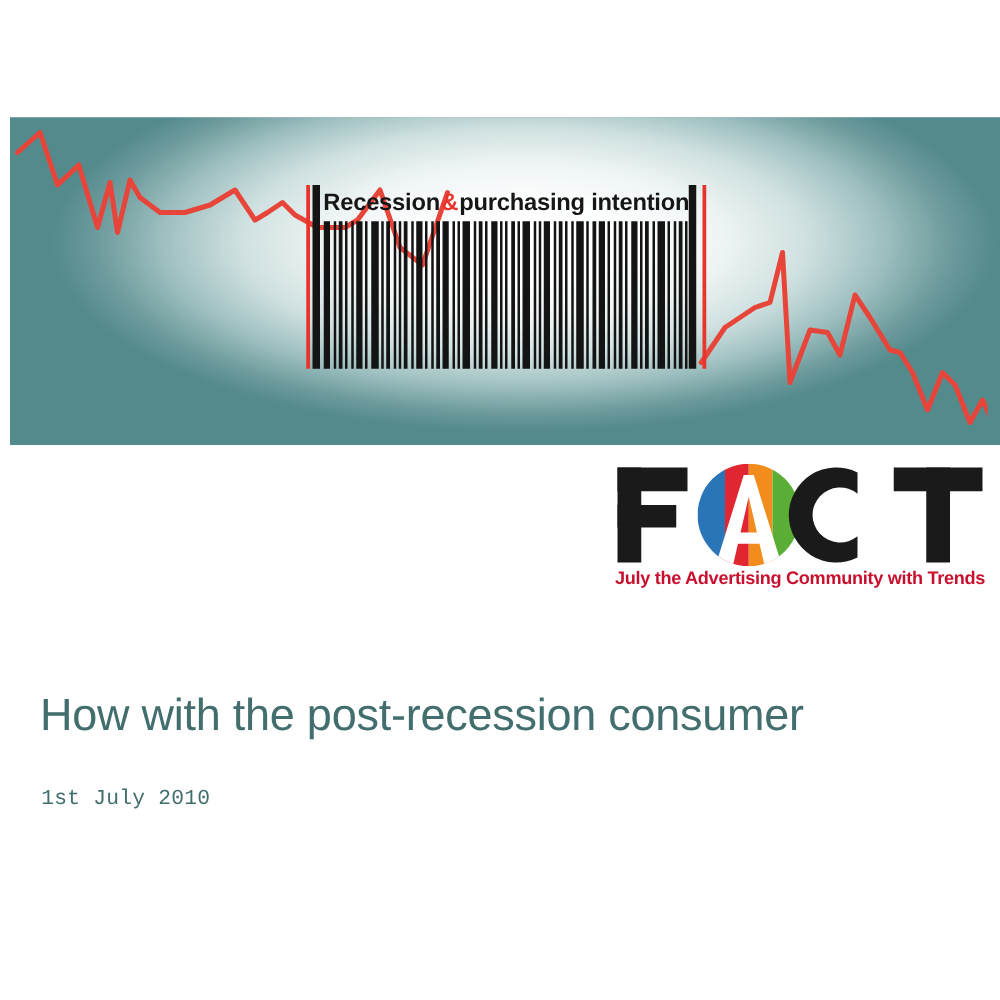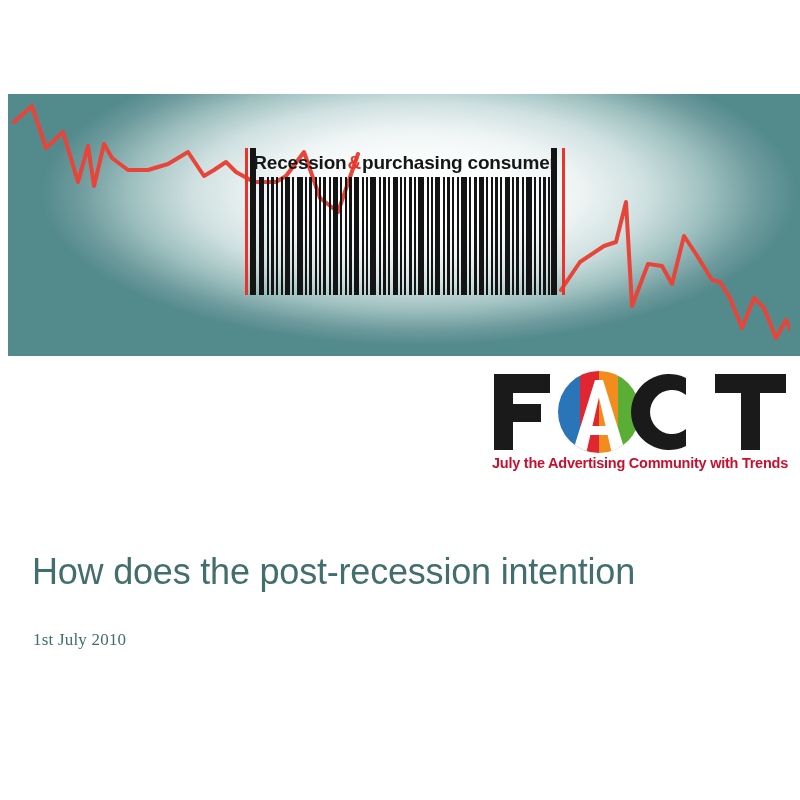--- a/index.html
+++ b/index.html
@@ -194,7 +194,7 @@
       <div class="bc-label">
         <span>Recession </span>
           <span class="amp">&amp;</span>
-          <span> purchasing consumer</span>
+          <span> purchasing intention</span>
       </div>
 
       <div class="bc-bars" id="bc-bars">

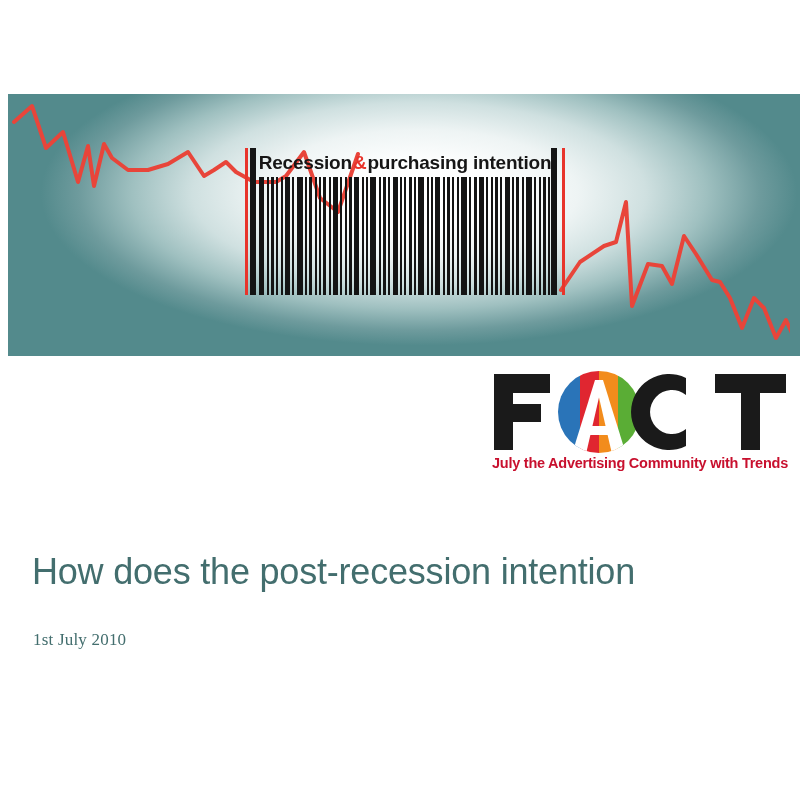--- a/index.html
+++ b/index.html
@@ -305,7 +305,7 @@
   </div>
 
   <h1 class="title">
-    <span class="l1">How does the post-recession intention</span>
+    <span class="l1">How with the post-recession consumer</span>
   </h1>
 
   <div class="subtitle">1st July 2010</div>

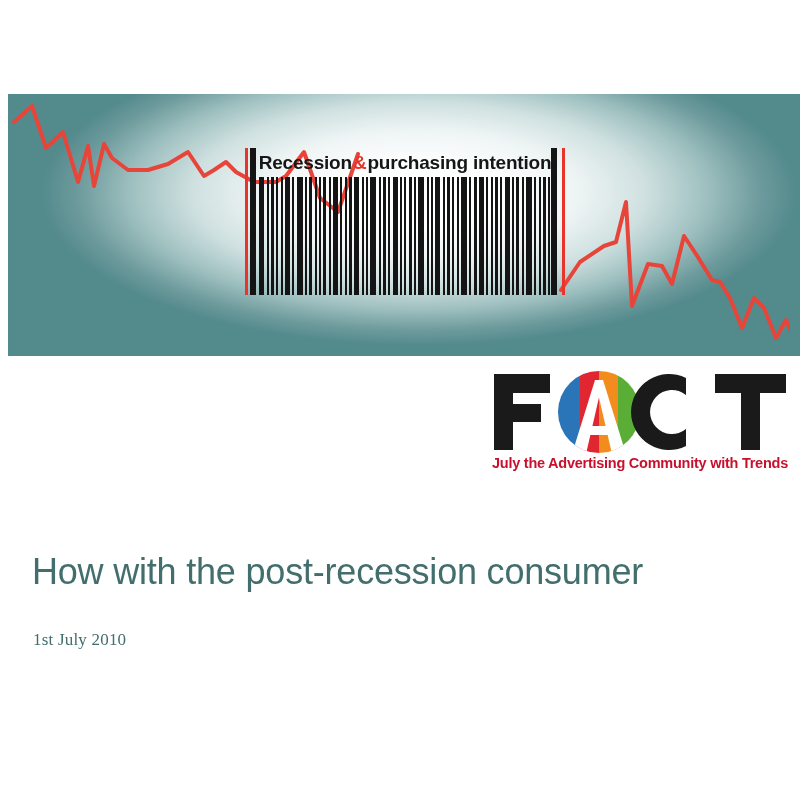--- a/index.html
+++ b/index.html
@@ -164,7 +164,7 @@
     position: absolute;
     left: 33px;
     top: 630px;
-    font-family: Liberation Serif, serif;
+    font-family: Liberation Mono, monospace;
     font-size: 17px;
     font-weight: normal;
     color: #436e6e;

